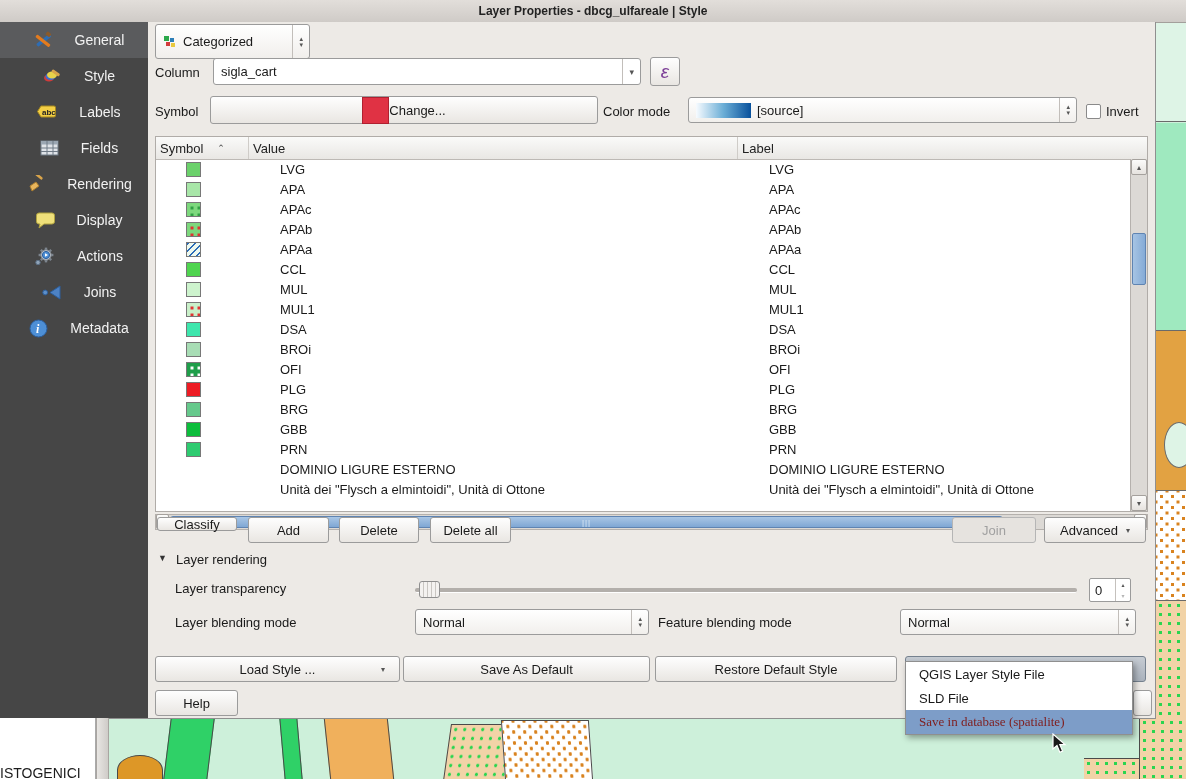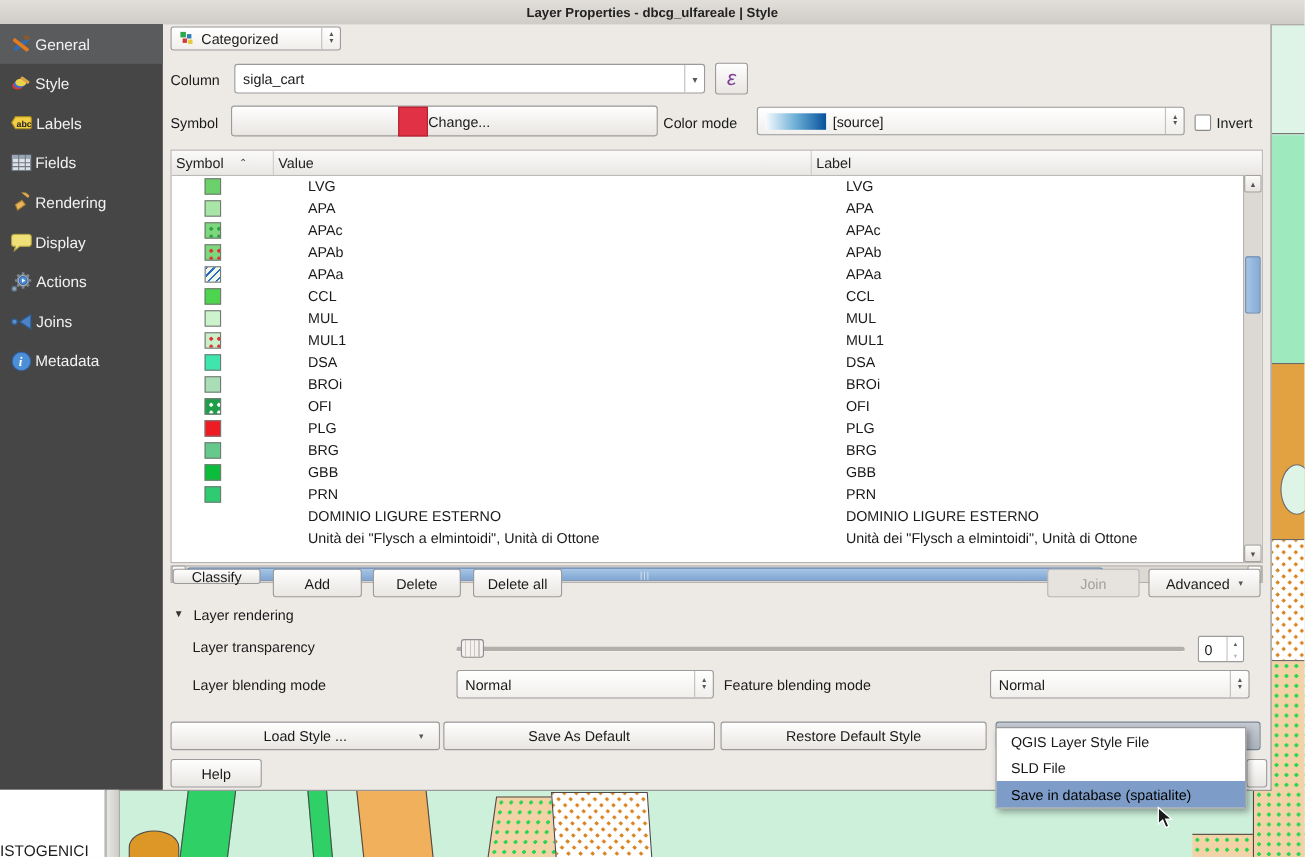--- a/index.html
+++ b/index.html
@@ -17,7 +17,7 @@
 
   
   .sidebar{position:absolute;left:0;top:0;width:148px;height:696px;background:#464646;}
-  .side-item{height:36px;display:flex;align-items:center;gap:3px;padding-left:10px;color:#f2f2f2;font-size:14px;}
+  .side-item{height:36px;display:flex;align-items:center;gap:22px;padding-left:10px;color:#f2f2f2;font-size:14px;justify-content:center;}
   .side-item.current{background:#5a5b5d;}
   .side-item svg{flex:0 0 auto;}
 

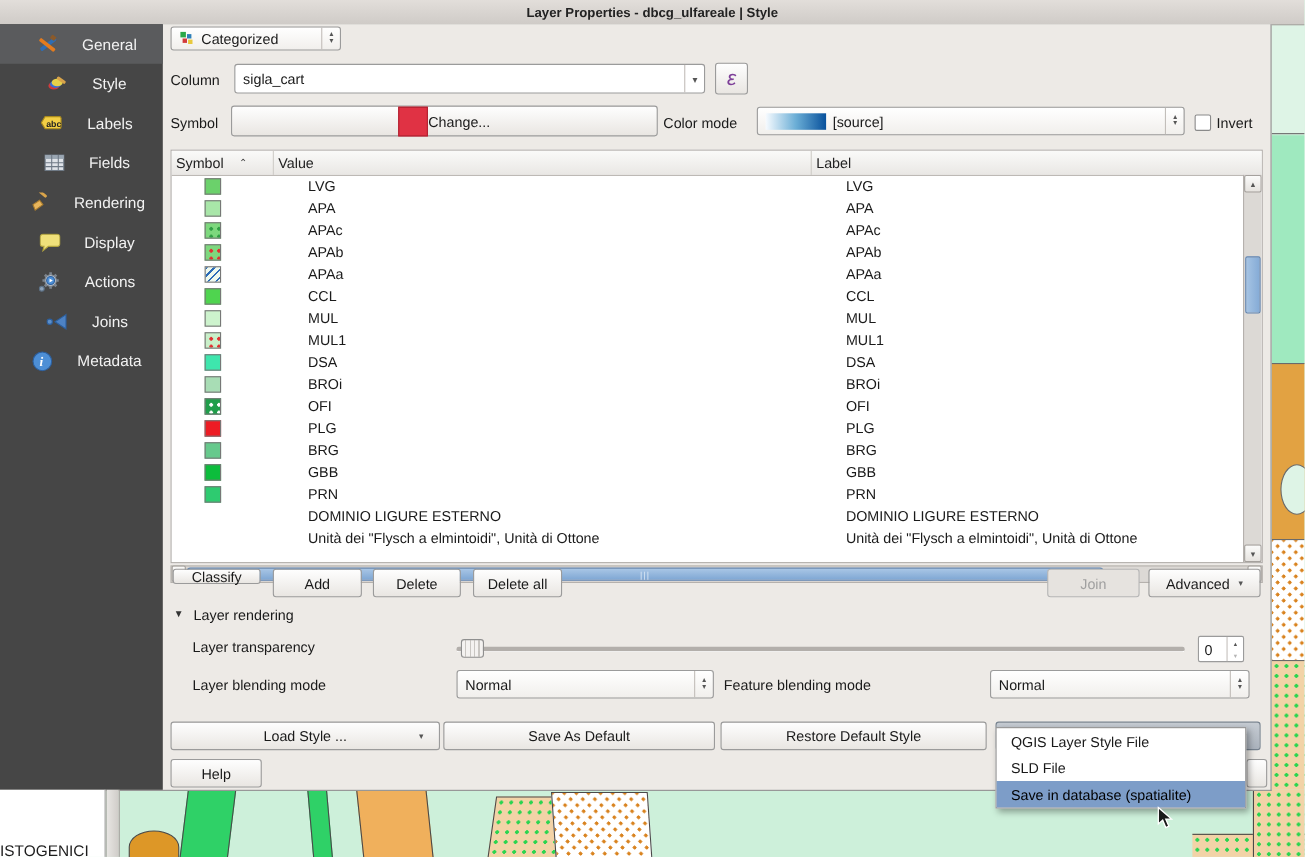--- a/index.html
+++ b/index.html
@@ -209,7 +209,7 @@
       </div>
     </div>
 
-    <div class="combo" style="position:absolute;left:155px;top:2px;width:155px;height:22px;">
+    <div class="combo" style="position:absolute;left:155px;top:2px;width:155px;height:35px;">
       <svg width="14" height="14" viewBox="0 0 14 14">
           <rect x="1" y="1" width="5" height="5" fill="#2ba84a"></rect>
           <rect x="7" y="3" width="4" height="4" fill="#2c7fb8"></rect>

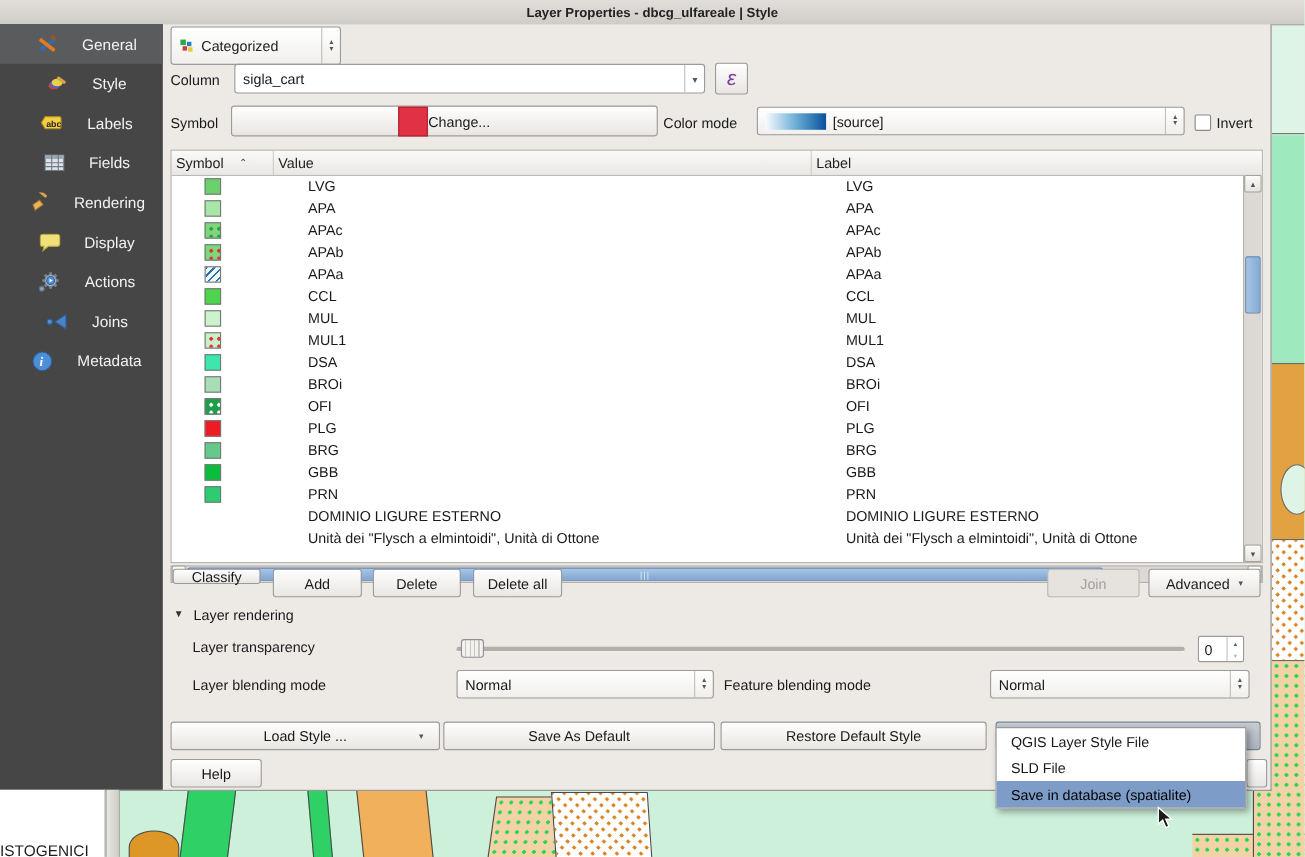--- a/index.html
+++ b/index.html
@@ -72,7 +72,7 @@
   .menu{position:absolute;left:905px;top:661px;width:226px;background:#ffffff;border:1px solid #8f8f8f;
     box-shadow:2px 3px 6px rgba(0,0,0,.35);z-index:10;}
   .menu-item{height:24px;display:flex;align-items:center;padding-left:13px;font-size:13px;color:#1a1a1a;}
-  .menu-item.sel{background:#7d9dc8;color:#000000;}
+  .menu-item.sel{background:#7d9dc8;color:#7f1d1d;font-family:Liberation Serif, serif;}
 
   
   .dots-orange{background-color:#ffffff;

